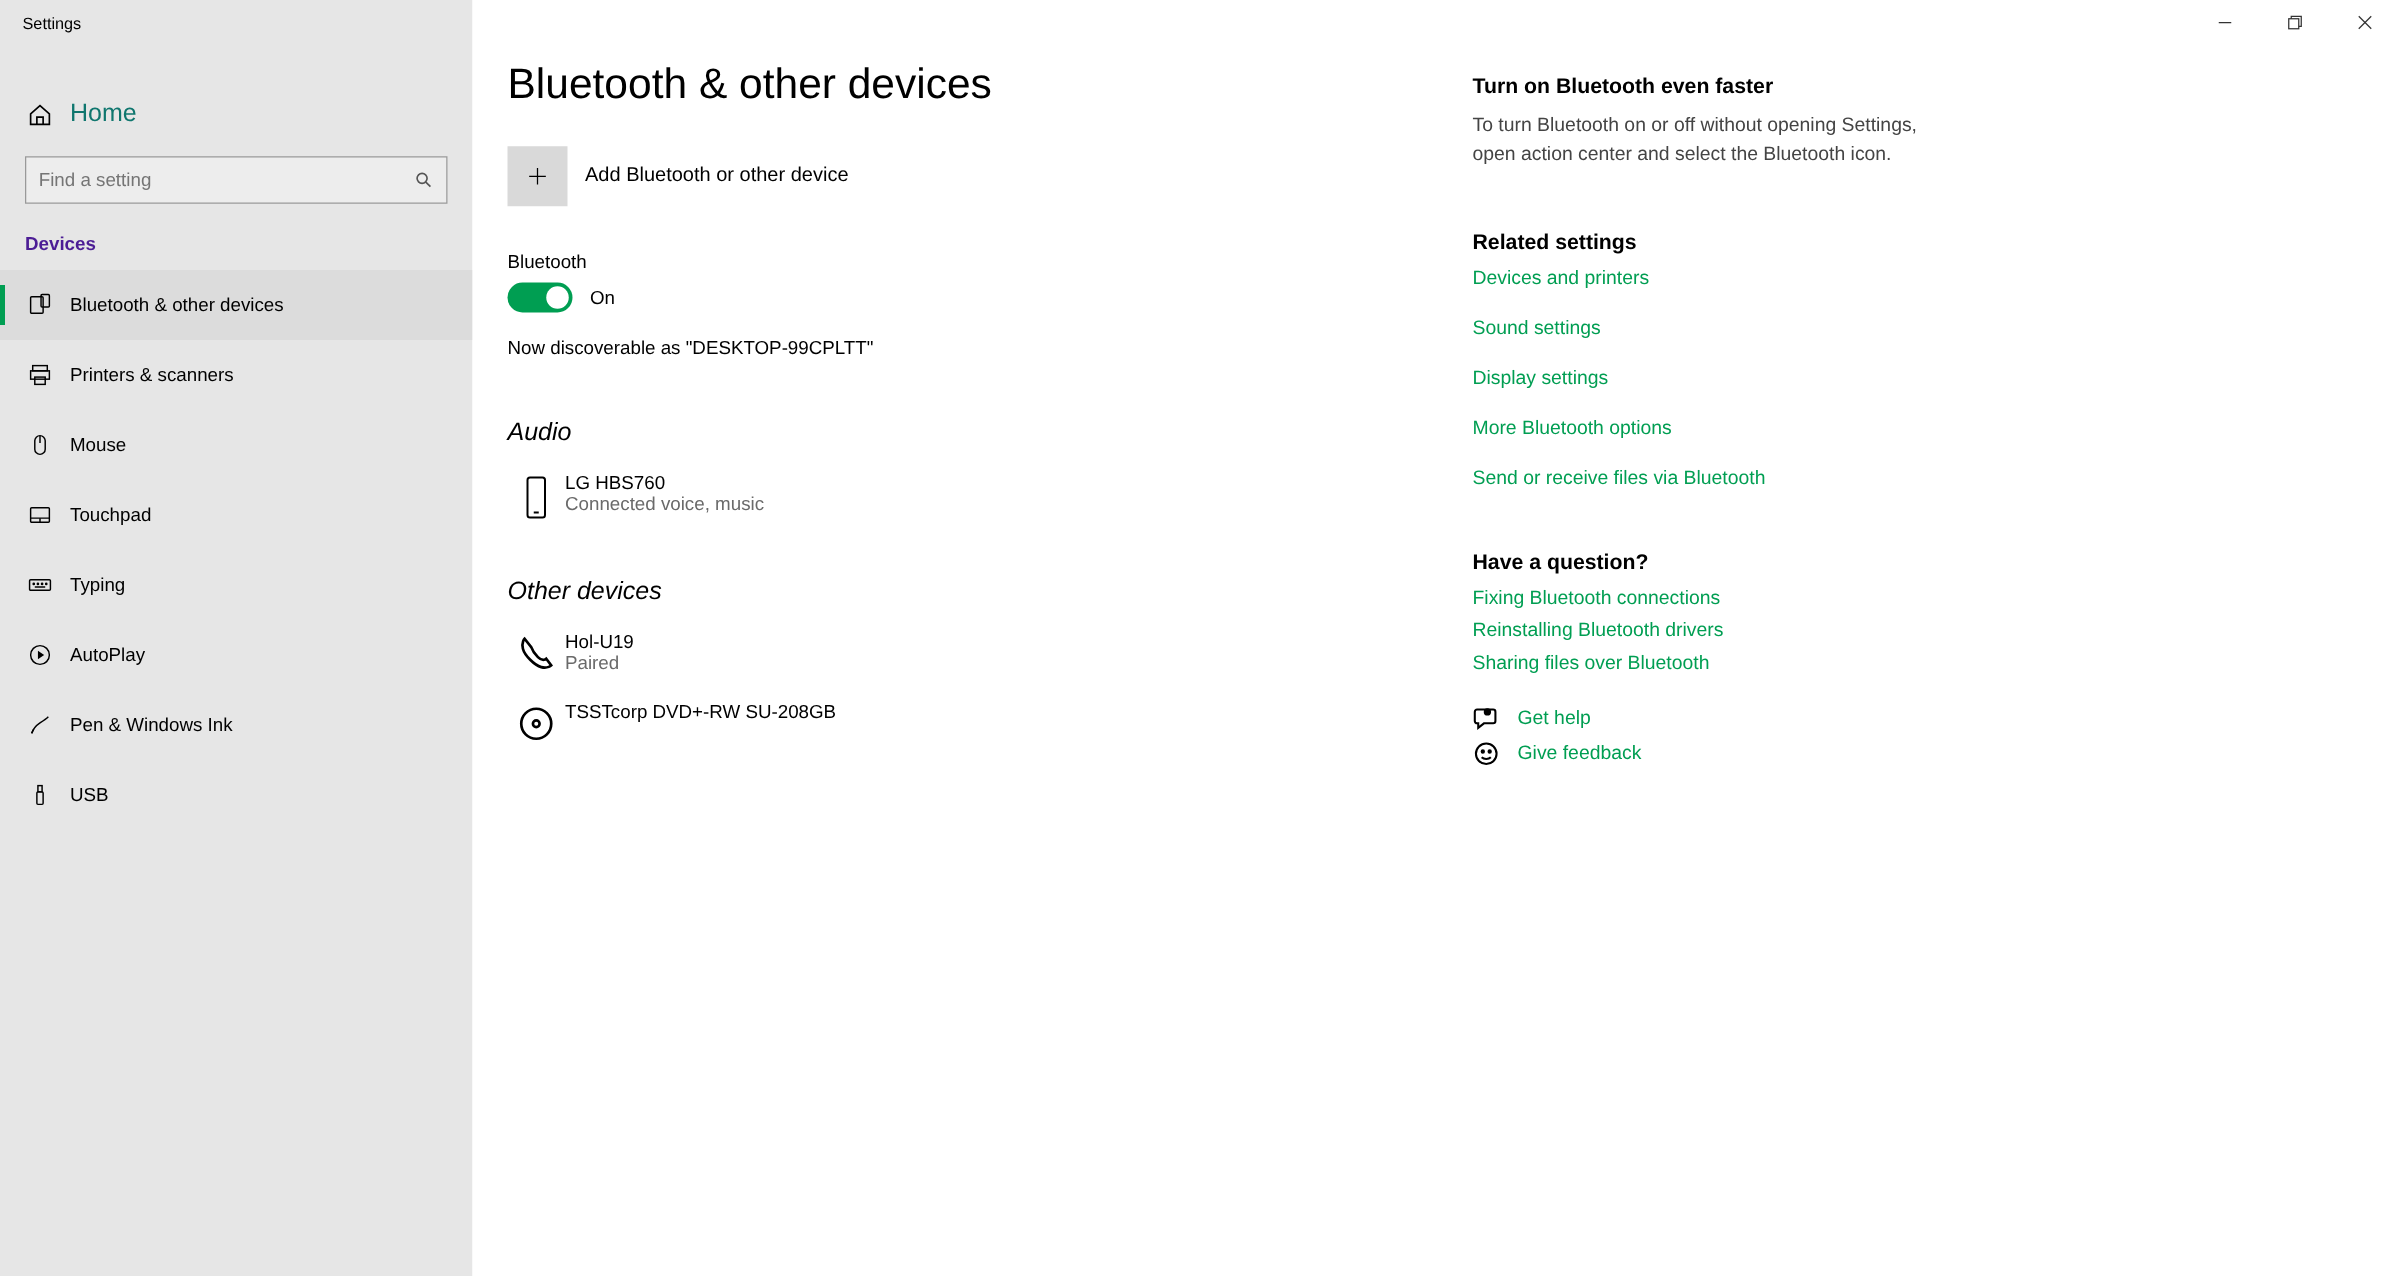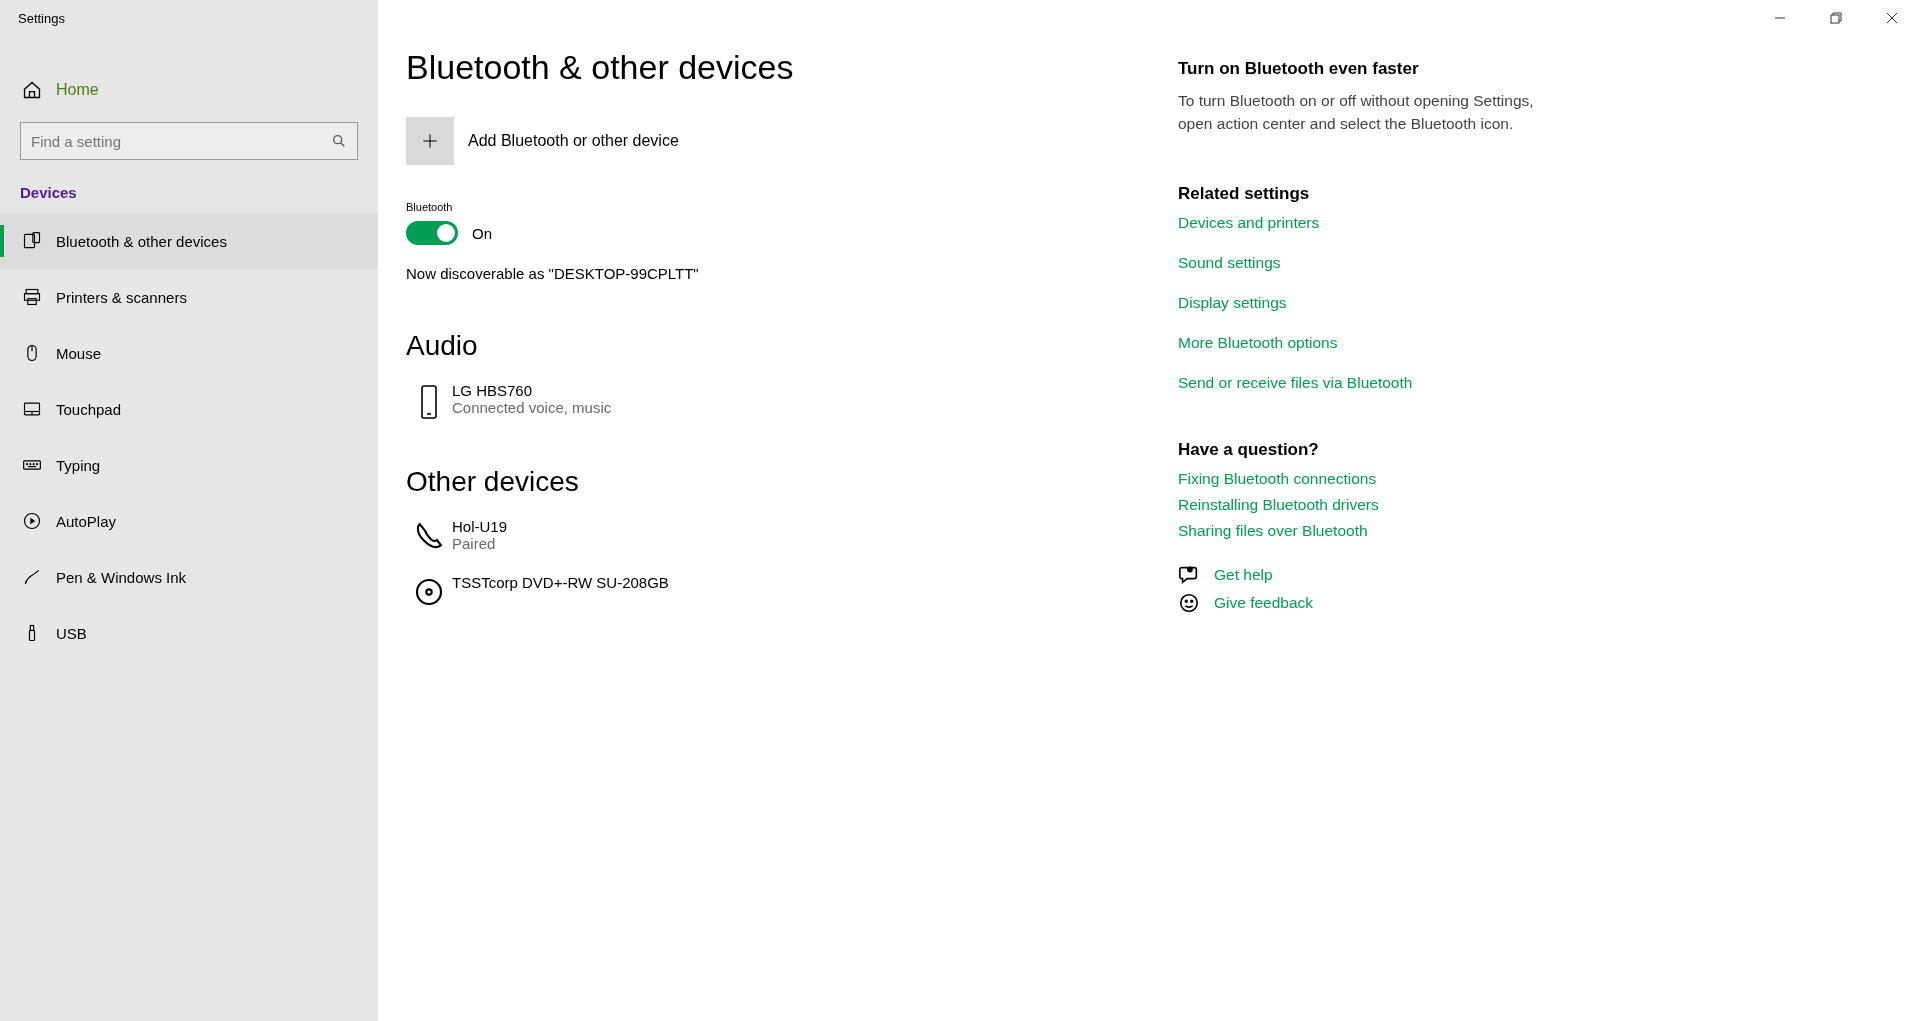--- a/index.html
+++ b/index.html
@@ -31,7 +31,7 @@
   cursor: pointer;
 }
 .home-row .icon-slot { width: 34px; display:flex; align-items:center; }
-.home-row .label { font-size: 16px; color: #4d7c0f; }
+.home-row .label { font-size: 20px; color: #0f766e; }
 
 .search-wrap { padding: 0 20px; margin-top: 8px; }
 .search-box {

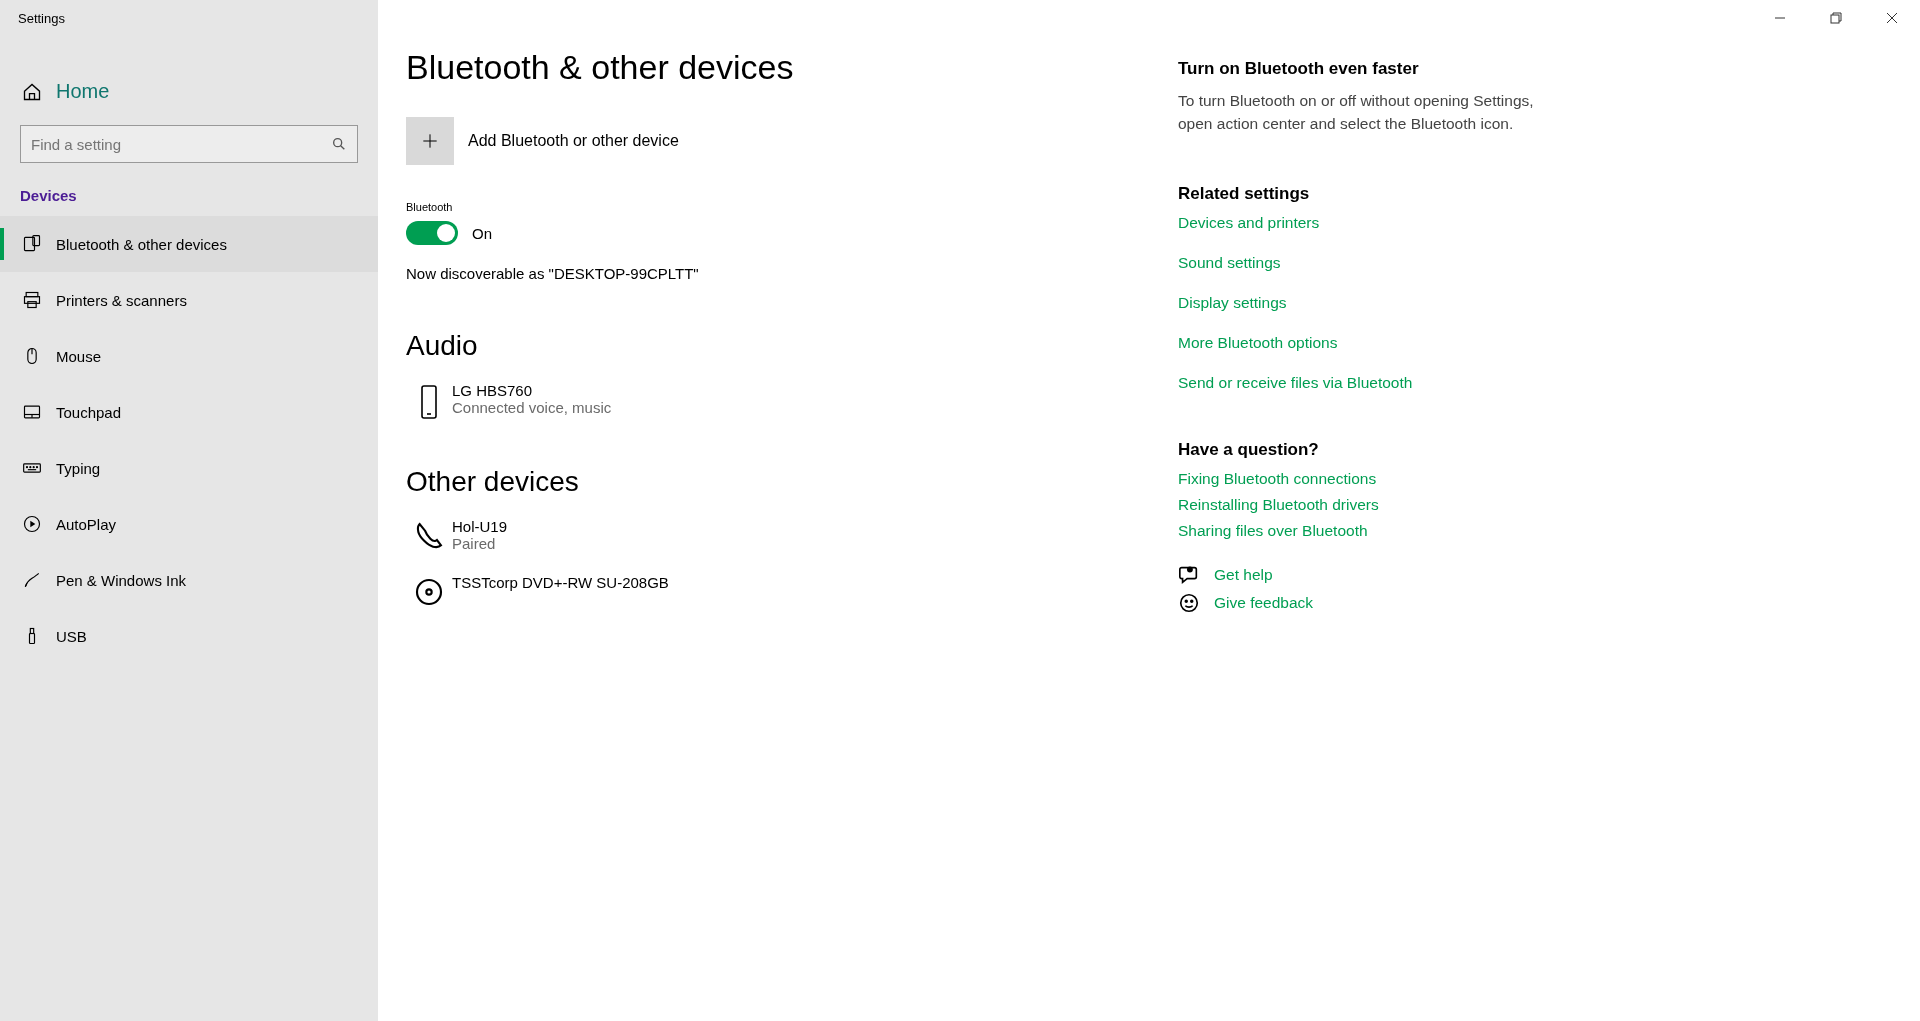--- a/index.html
+++ b/index.html
@@ -123,7 +123,7 @@
 }
 .add-label { font-size: 16px; }
 
-.sub-label { font-size: 11px; margin-bottom: 8px; }
+.sub-label { font-size: 15px; margin-bottom: 8px; }
 .toggle-row { display:flex; align-items:center; margin-bottom: 20px; }
 .toggle {
   width: 52px; height: 24px;

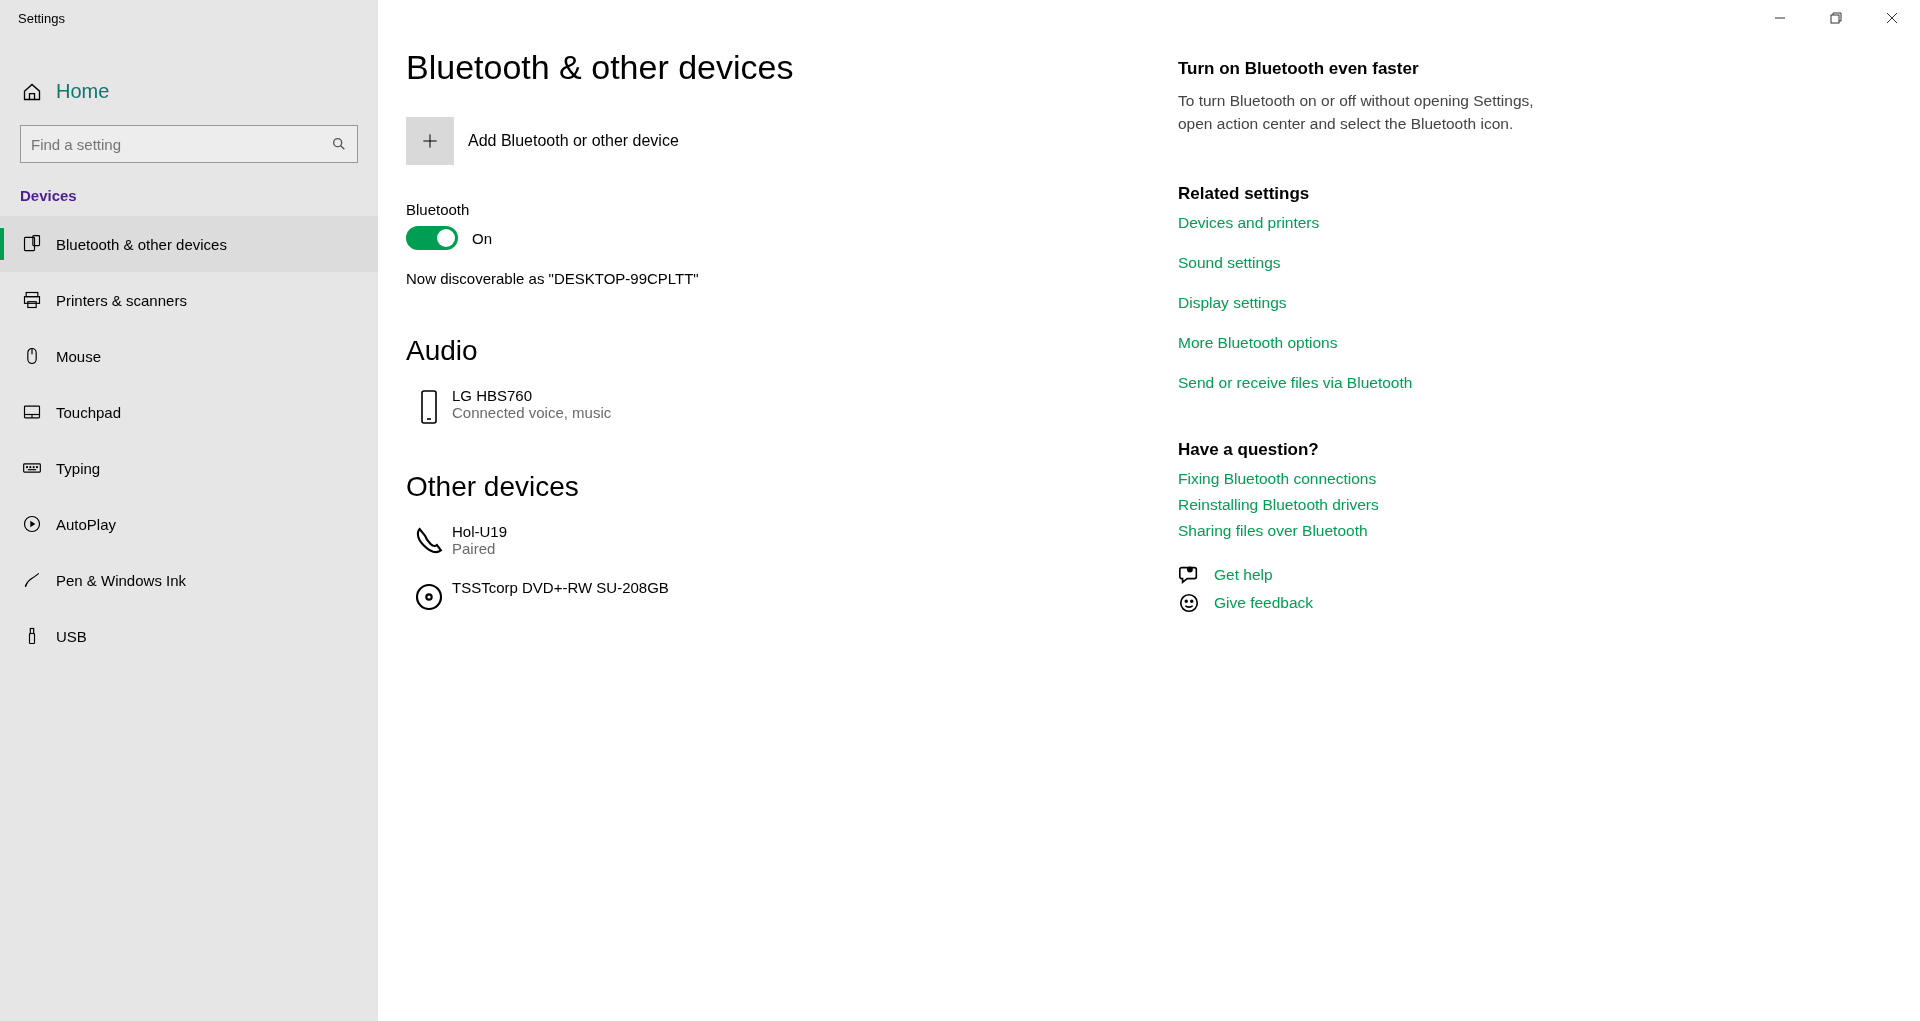--- a/index.html
+++ b/index.html
@@ -145,7 +145,7 @@
 
 .discover-line { font-size: 15px; margin-bottom: 48px; }
 
-.group-title { font-size: 28px; font-weight: 400; margin-bottom: 16px; }
+.group-title { font-size: 20px; font-weight: 400; margin-bottom: 16px; font-style: italic; }
 
 .device-row {
   display:flex;

